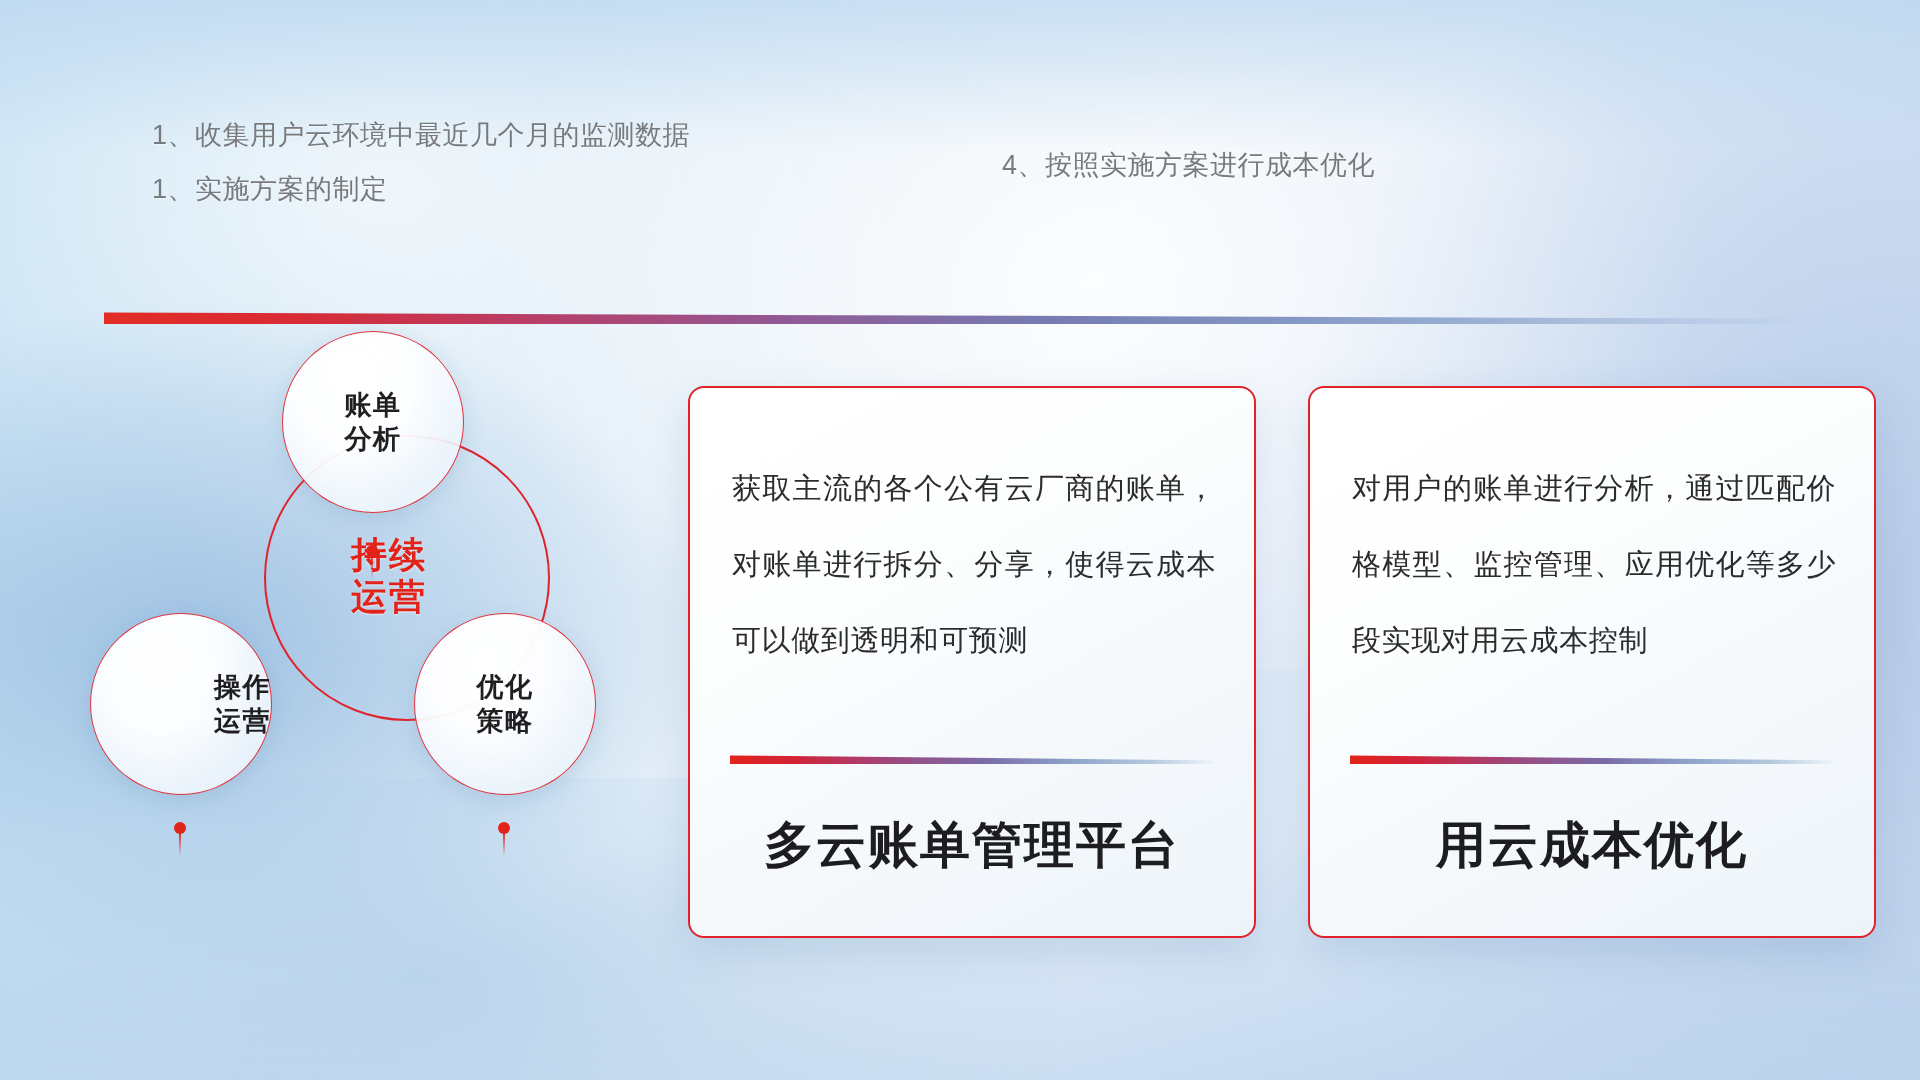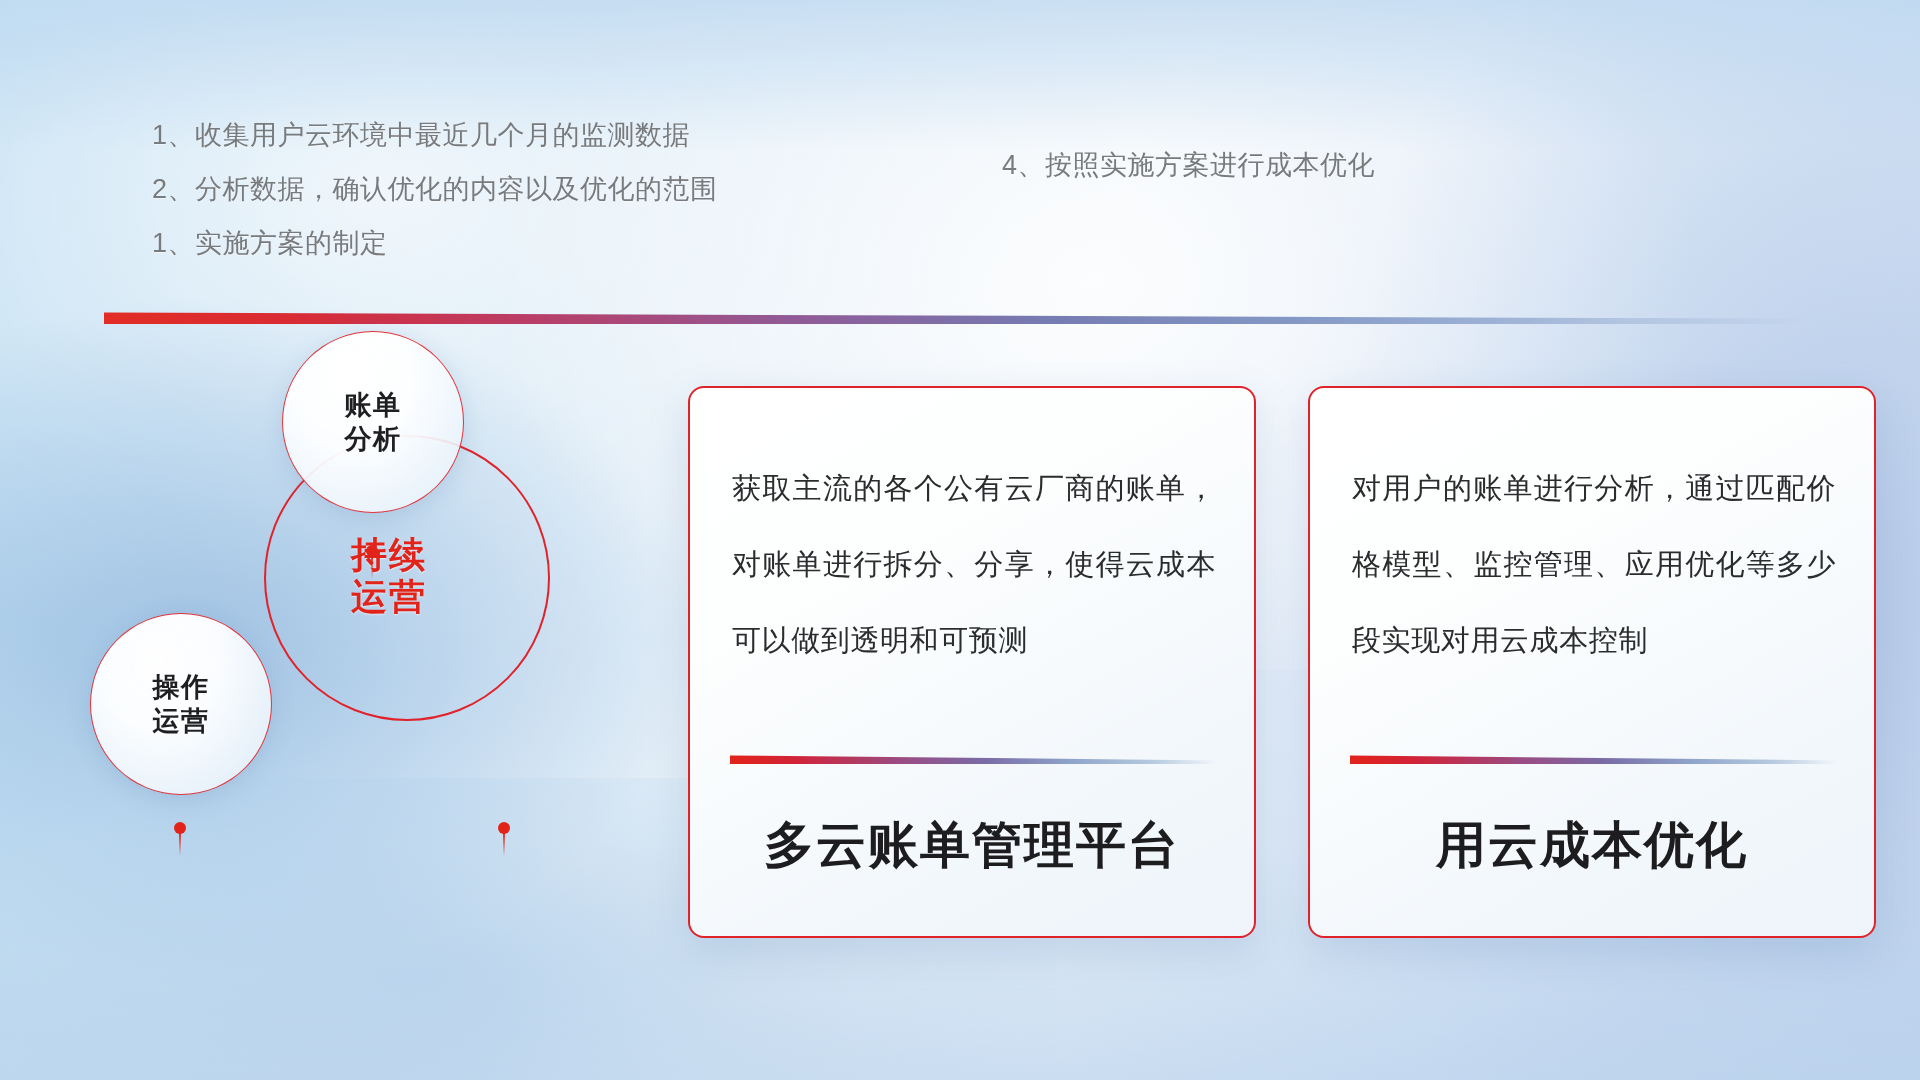--- a/index.html
+++ b/index.html
@@ -143,7 +143,6 @@
   <div class="lists">
     <div class="list-col left">
       <div class="list-item">1、收集用户云环境中最近几个月的监测数据</div>
-      <div class="list-item">2、分析数据，确认优化的内容以及优化的范围</div>
       <div class="list-item">1、实施方案的制定</div>
     </div>
     <div class="list-col right">

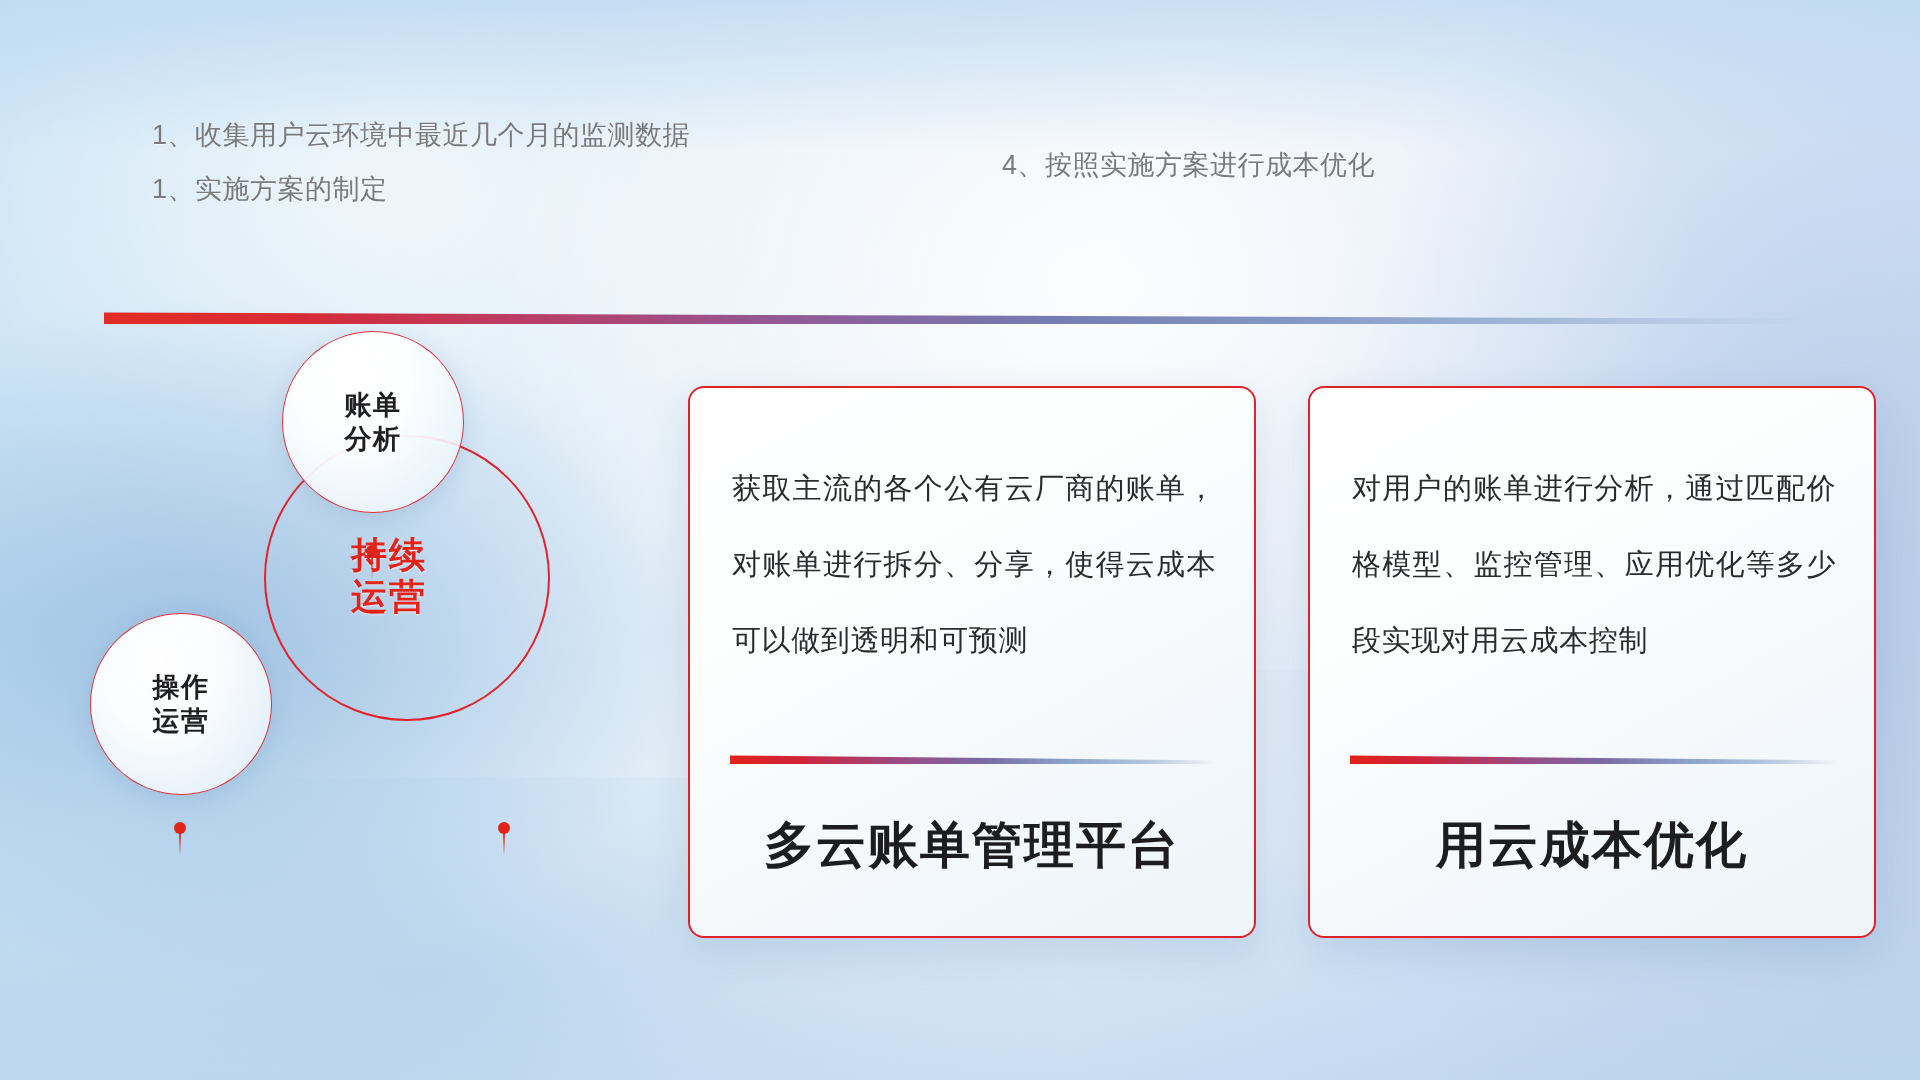--- a/index.html
+++ b/index.html
@@ -88,7 +88,7 @@
     color:#1f1f21;font-weight:bold;font-size:27px;line-height:34px;letter-spacing:1.5px;
   }
   .node.top{left:186px;top:-14px;width:180px;height:180px;}
-  .node.bl{left:-6px;top:268px;width:180px;height:180px;}
+  .node.bl{left:-6px;top:268px;width:180px;height:180px;align-items:flex-end;}
   .node.br{left:318px;top:268px;width:180px;height:180px;}
   .dot{position:absolute;width:12px;height:12px;border-radius:50%;background:#e2231a;}
   .dot.d1{left:270px;top:200px;}

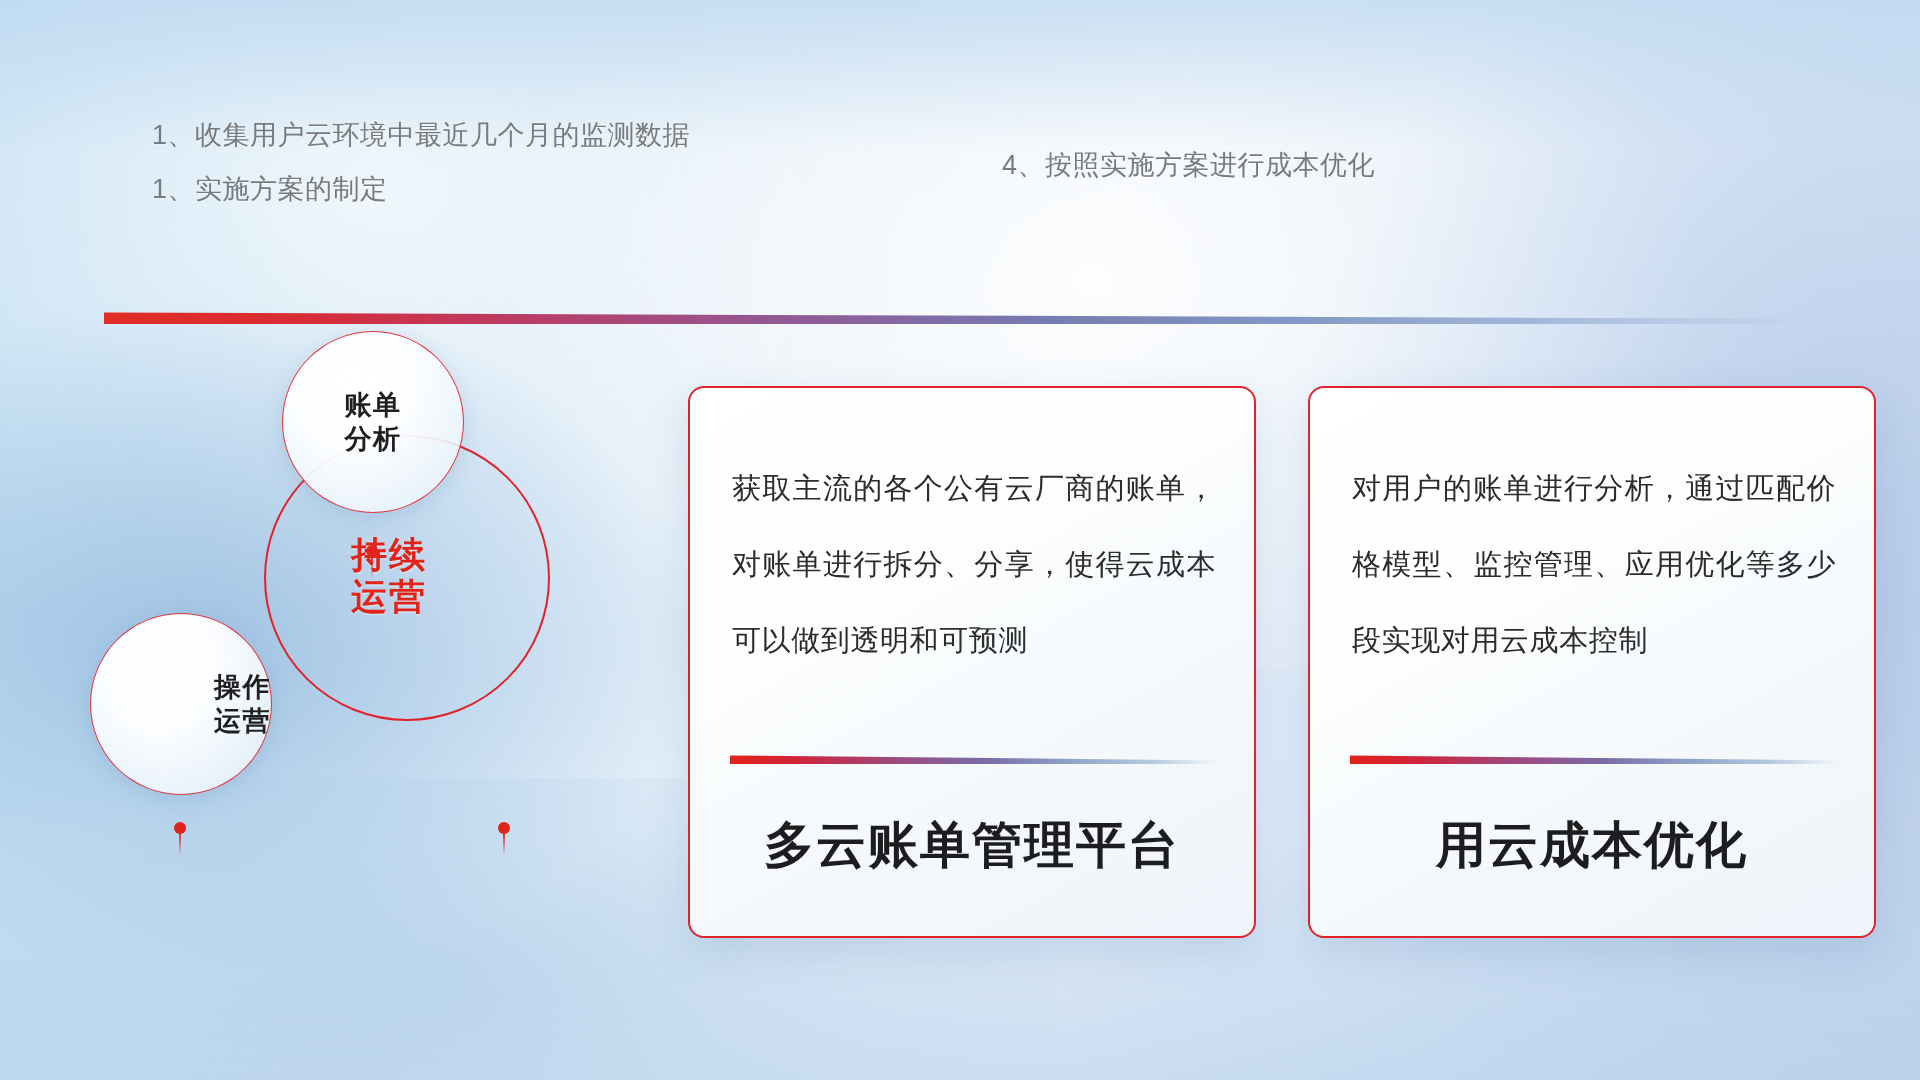--- a/index.html
+++ b/index.html
@@ -169,6 +169,10 @@
       <span>操作</span>
       <span>运营</span>
     </div>
+    <div class="node br">
+      <span>优化</span>
+      <span>策略</span>
+    </div>
 
     <div class="tail t1"></div>
     <div class="tail t2"></div>

